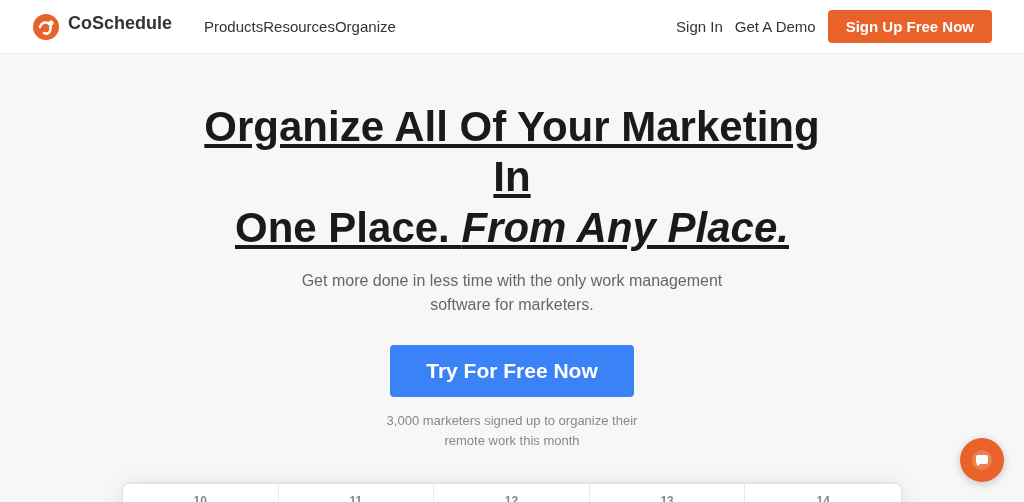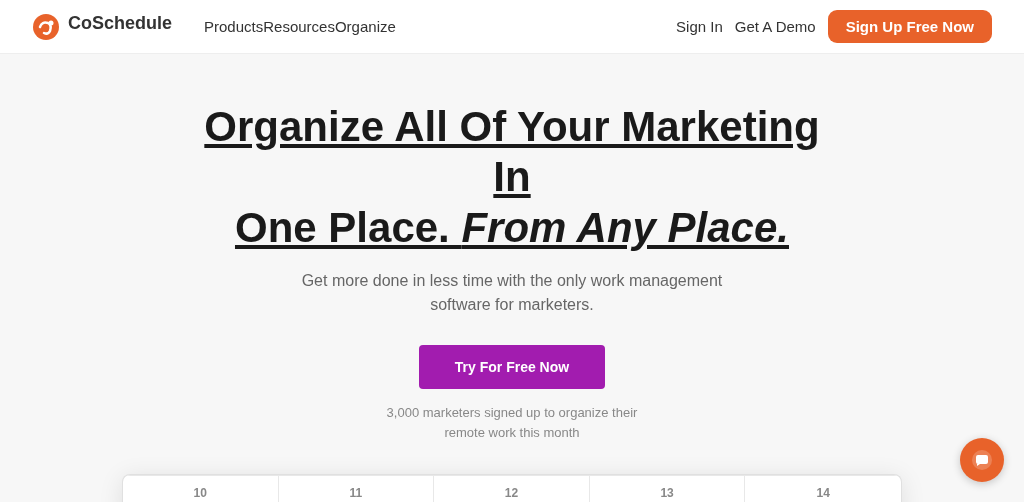--- a/index.html
+++ b/index.html
@@ -65,7 +65,7 @@
       background: #e8622a;
       color: #fff;
       border: none;
-      border-radius: 9px;
+      border-radius: 4px;
       padding: 8px 18px;
       font-size: 15px;
       font-weight: 600;

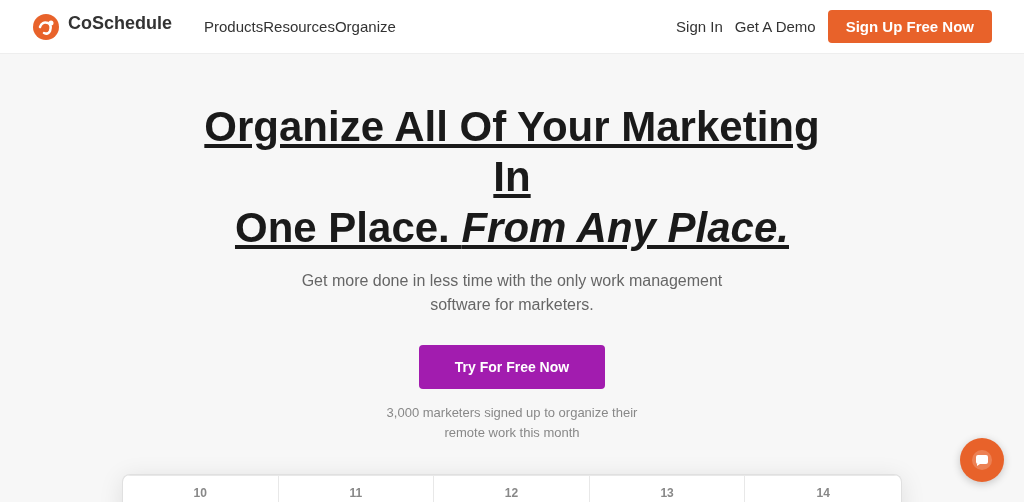--- a/index.html
+++ b/index.html
@@ -100,12 +100,12 @@
       line-height: 1.5;
     }
     .hero-cta {
-      background: #a21caf;
+      background: #3b82f6;
       color: #fff;
       border: none;
       border-radius: 4px;
       padding: 14px 36px;
-      font-size: 14px;
+      font-size: 21px;
       font-weight: 700;
       cursor: pointer;
       margin-bottom: 14px;

